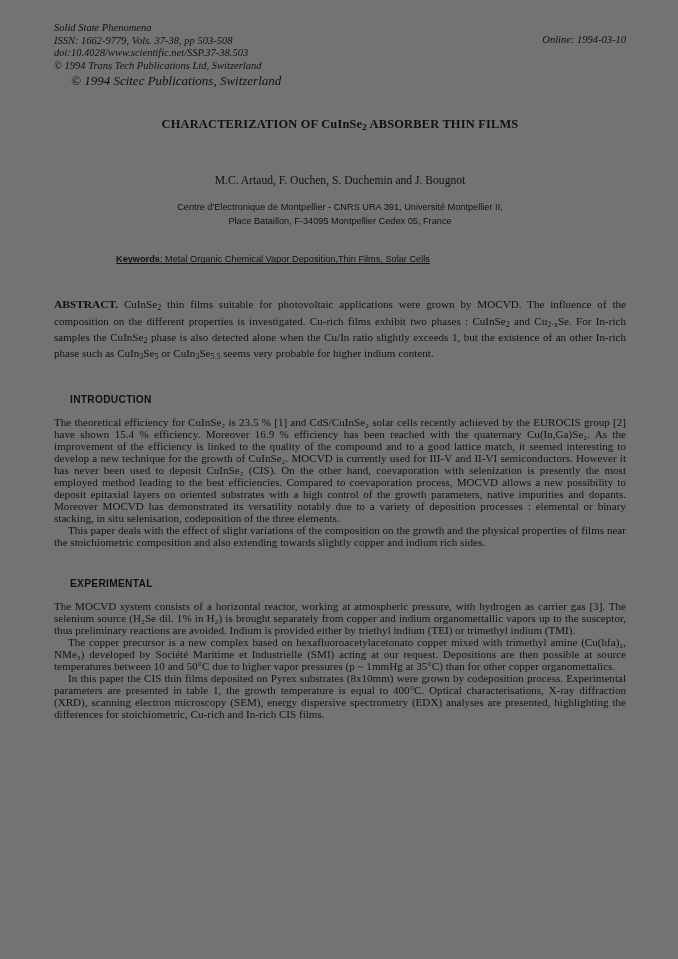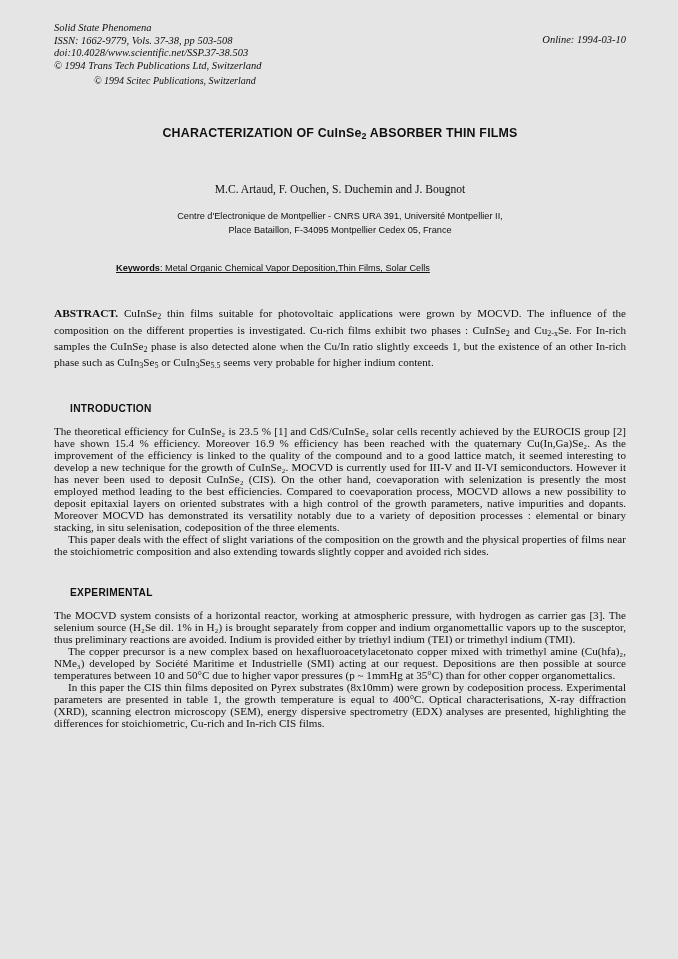--- a/index.html
+++ b/index.html
@@ -20,7 +20,7 @@
     left: 0; top: 0;
     width: 678px;
     height: 959px;
-    background: #e5e5e5;
+    background: #737373;
   }
   .inner {
     position: absolute;

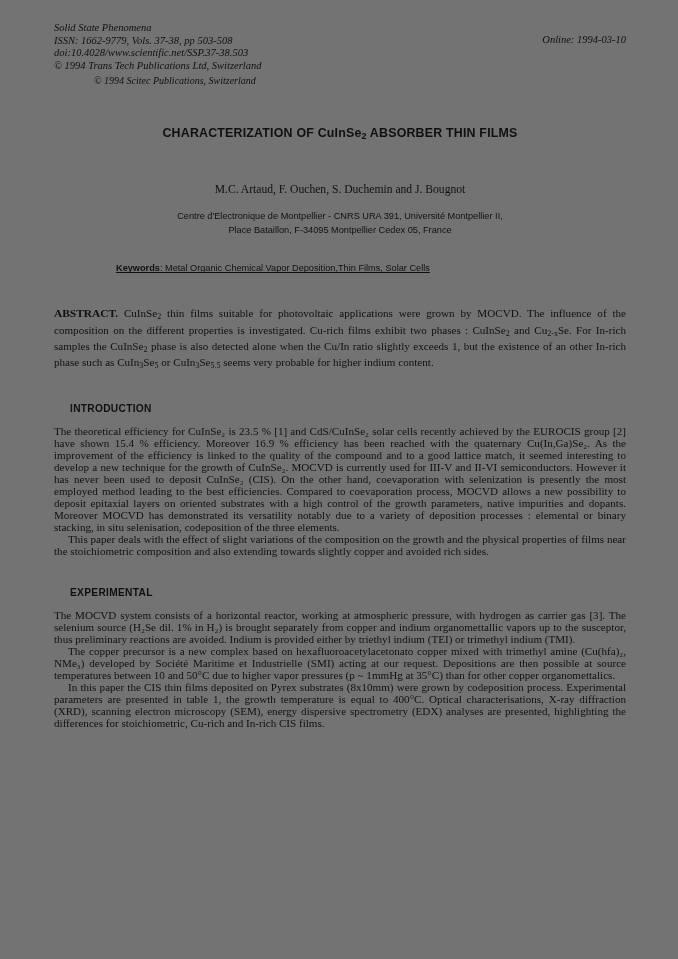--- a/index.html
+++ b/index.html
@@ -48,9 +48,9 @@
   }
   .pub {
     margin-top: 3px;
-    margin-left: 40px;
+    margin-left: 17px;
     font-style: italic;
-    font-size: 10px;
+    font-size: 13px;
   }
 
   

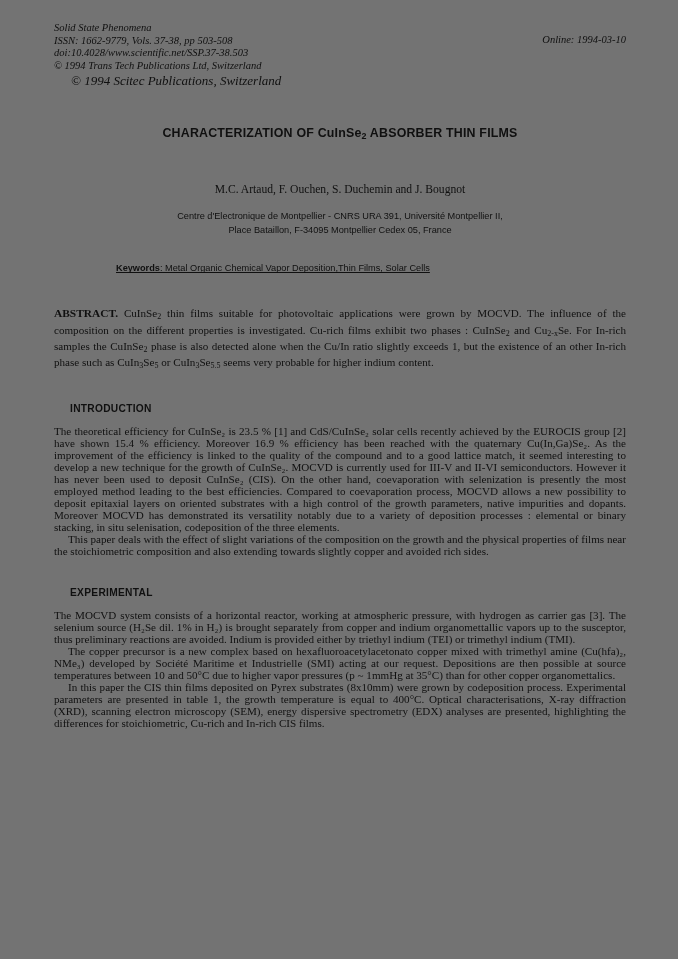--- a/index.html
+++ b/index.html
@@ -55,9 +55,9 @@
 
   
   .title {
-    margin-top: 37px;
+    margin-top: 28px;
     text-align: center;
-    font-family: Liberation Sans, sans-serif;
+    font-family: Liberation Serif, serif;
     font-weight: bold;
     font-size: 12.4px;
     line-height: 17px;

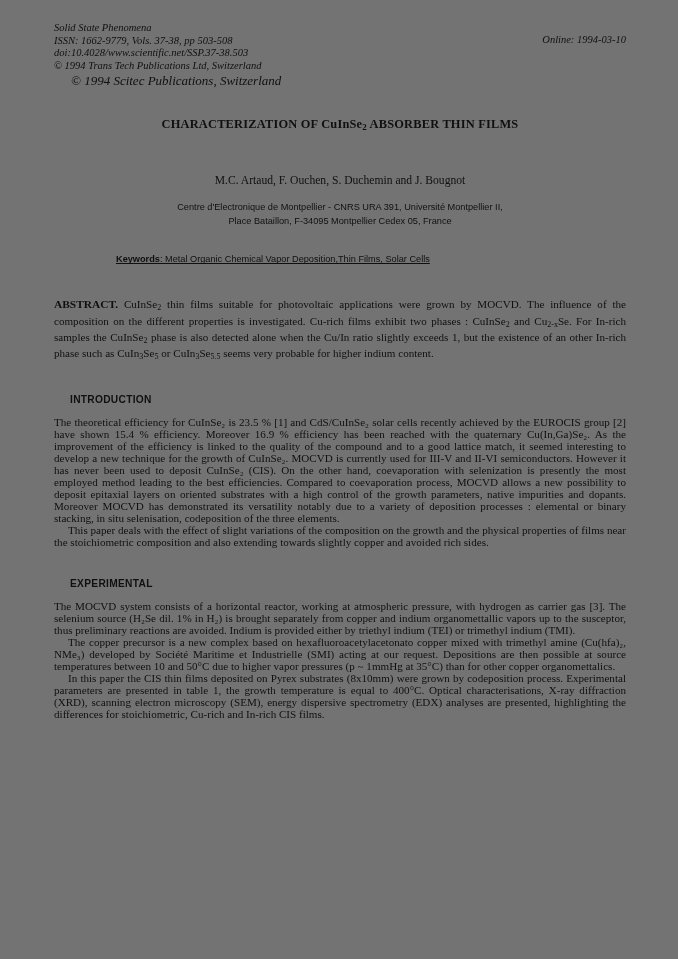--- a/index.html
+++ b/index.html
@@ -157,7 +157,7 @@
 
     <div class="sec-head">INTRODUCTION</div>
     <div class="para first">The theoretical efficiency for CuInSe₂ is 23.5 % [1] and CdS/CuInSe₂ solar cells recently achieved by the EUROCIS group [2] have shown 15.4 % efficiency. Moreover 16.9 % efficiency has been reached with the quaternary Cu(In,Ga)Se₂. As the improvement of the efficiency is linked to the quality of the compound and to a good lattice match, it seemed interesting to develop a new technique for the growth of CuInSe₂. MOCVD is currently used for III-V and II-VI semiconductors. However it has never been used to deposit CuInSe₂ (CIS). On the other hand, coevaporation with selenization is presently the most employed method leading to the best efficiencies. Compared to coevaporation process, MOCVD allows a new possibility to deposit epitaxial layers on oriented substrates with a high control of the growth parameters, native impurities and dopants. Moreover MOCVD has demonstrated its versatility notably due to a variety of deposition processes : elemental or binary stacking, in situ selenisation, codeposition of the three elements.</div>
-    <div class="para indent">This paper deals with the effect of slight variations of the composition on the growth and the physical properties of films near the stoichiometric composition and also extending towards slightly copper and avoided rich sides.</div>
+    <div class="para indent">This paper deals with the effect of slight variations of the composition on the growth and the physical properties of films near the stoichiometric composition and also extending towards slightly copper and indium rich sides.</div>
 
     <div class="sec-head">EXPERIMENTAL</div>
     <div class="para first">The MOCVD system consists of a horizontal reactor, working at atmospheric pressure, with hydrogen as carrier gas [3]. The selenium source (H₂Se dil. 1% in H₂) is brought separately  from copper and indium organomettallic vapors up to the susceptor, thus preliminary reactions are avoided. Indium is provided either by triethyl indium (TEI) or trimethyl indium (TMI).</div>

